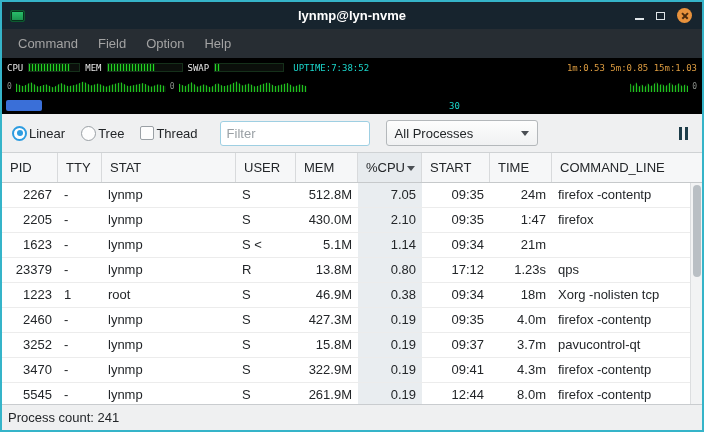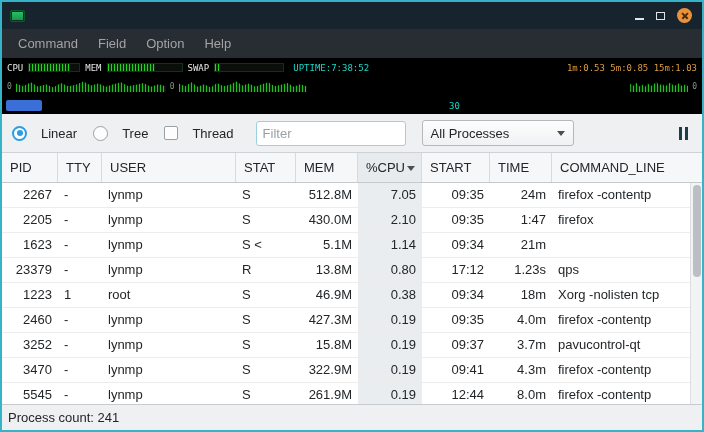--- a/index.html
+++ b/index.html
@@ -87,6 +87,7 @@
 
   <div class="titlebar">
     <div class="app-icon"></div>
+    <div class="title-text">lynmp@lyn-nvme</div>
     <div class="win-btns">
       <div class="btn-min"></div>
       <div class="btn-restore"></div>

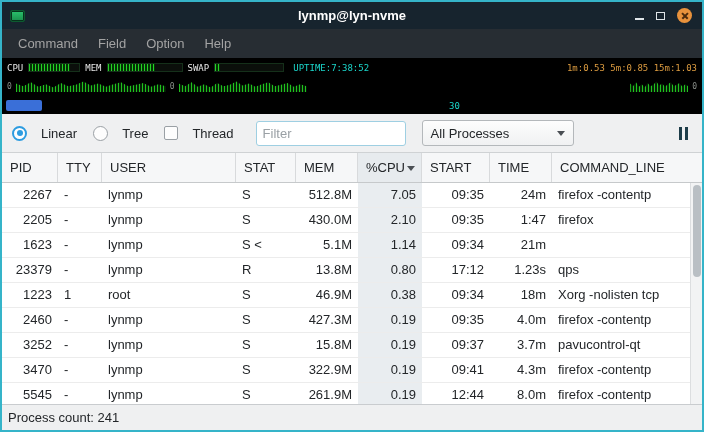--- a/index.html
+++ b/index.html
@@ -43,7 +43,7 @@
   .time-tick{position:absolute; left:447px; top:3px; color:#1bd6cb; font-family:"DejaVu Sans Mono", monospace; font-size:9px;}
   
   .controls{height:38px; flex:0 0 38px; background:#eff0f1; display:flex; align-items:center; padding:0 10px; gap:8px;}
-  .radio-group{display:flex; align-items:flex-start; gap:14px; margin-right:8px;}
+  .radio-group{display:flex; align-items:flex-start; gap:2px; margin-right:8px;}
   .radio{width:15px; height:15px; border-radius:50%; background:#fdfdfd; border:1px solid #9aa0a5; position:relative;}
   .radio.checked{border:2px solid #2d9ce0;}
   .radio.checked::after{content:""; position:absolute; left:2.5px; top:2.5px; width:6px; height:6px; border-radius:50%; background:#2d9ce0;}

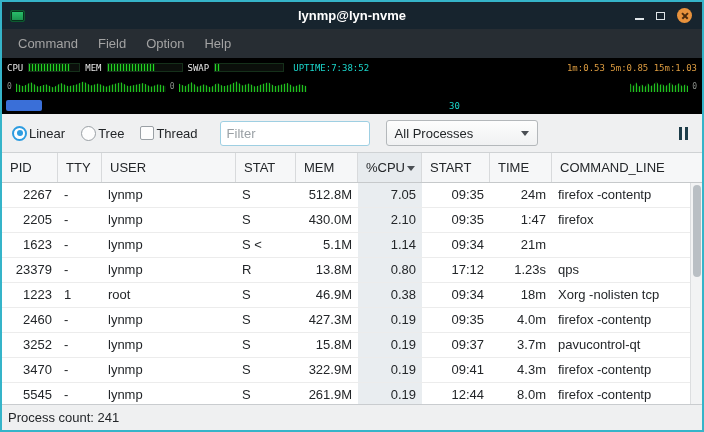--- a/index.html
+++ b/index.html
@@ -162,8 +162,8 @@
     <div class="thead">
         <div class="hcell c0"><span>PID</span></div>
         <div class="hcell c1"><span>TTY</span></div>
+        <div class="hcell c3"><span>STAT</span></div>
         <div class="hcell c2"><span>USER</span></div>
-        <div class="hcell c3"><span>STAT</span></div>
         <div class="hcell c4"><span>MEM</span></div>
         <div class="hcell c5 sorted"><span>%CPU</span><span class="sort-arrow"></span></div>
         <div class="hcell c6"><span>START</span></div>

